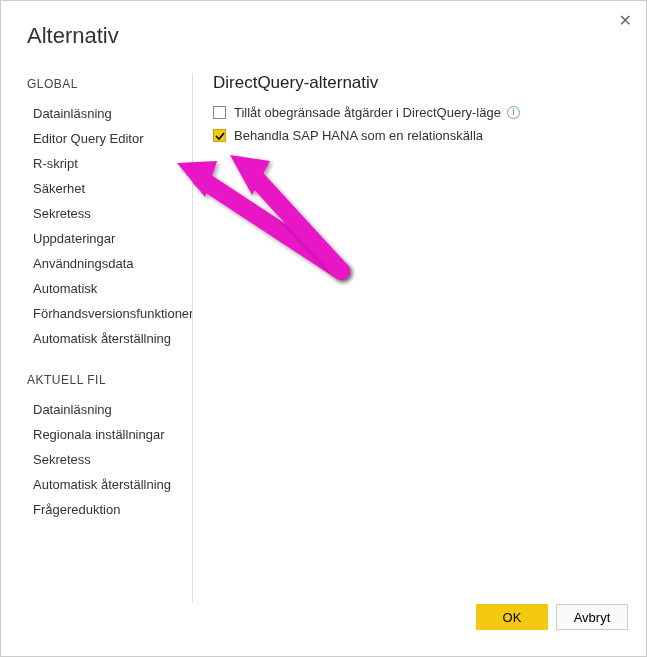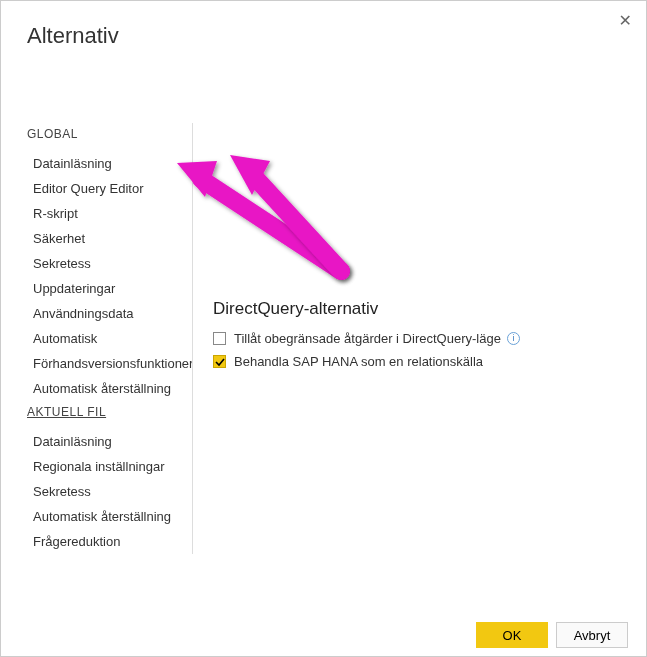--- a/index.html
+++ b/index.html
@@ -31,7 +31,6 @@
     display: flex;
     margin-top: 24px;
     height: 530px;
-    align-items: center;
   }
   .sidebar {
     width: 192px;

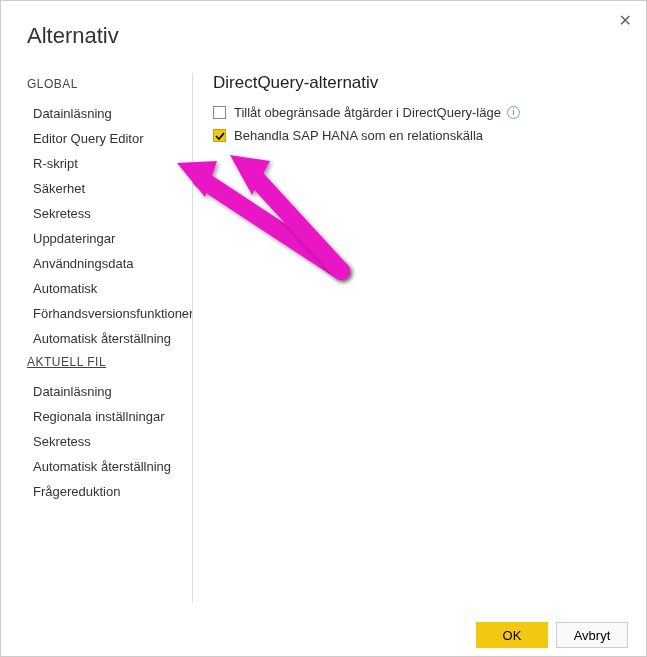--- a/index.html
+++ b/index.html
@@ -45,8 +45,7 @@
     margin: 4px 0 10px 0;
   }
   .section-header.second {
-    margin-top: 4px;
-    text-decoration: underline;
+    margin-top: 22px;
   }
   .nav-item {
     font-size: 13px;

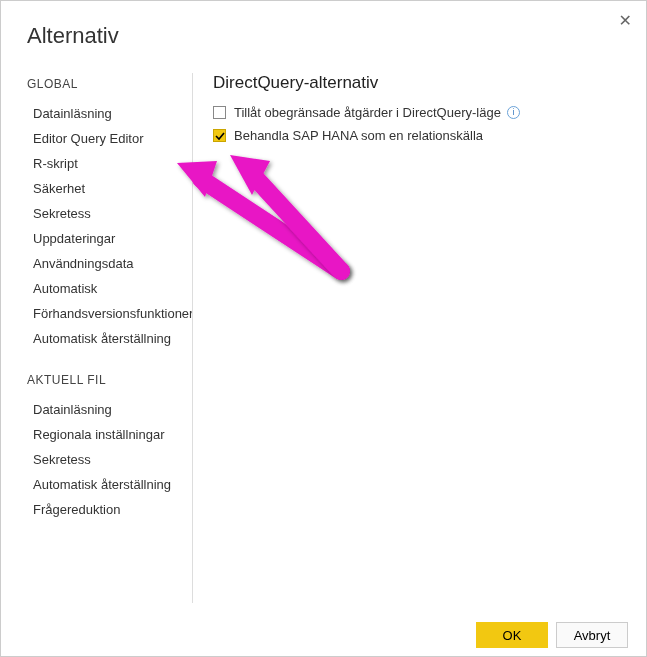--- a/index.html
+++ b/index.html
@@ -109,7 +109,7 @@
   }
   .footer {
     position: absolute;
-    bottom: 8px;
+    bottom: 26px;
     right: 18px;
     display: flex;
     gap: 8px;

